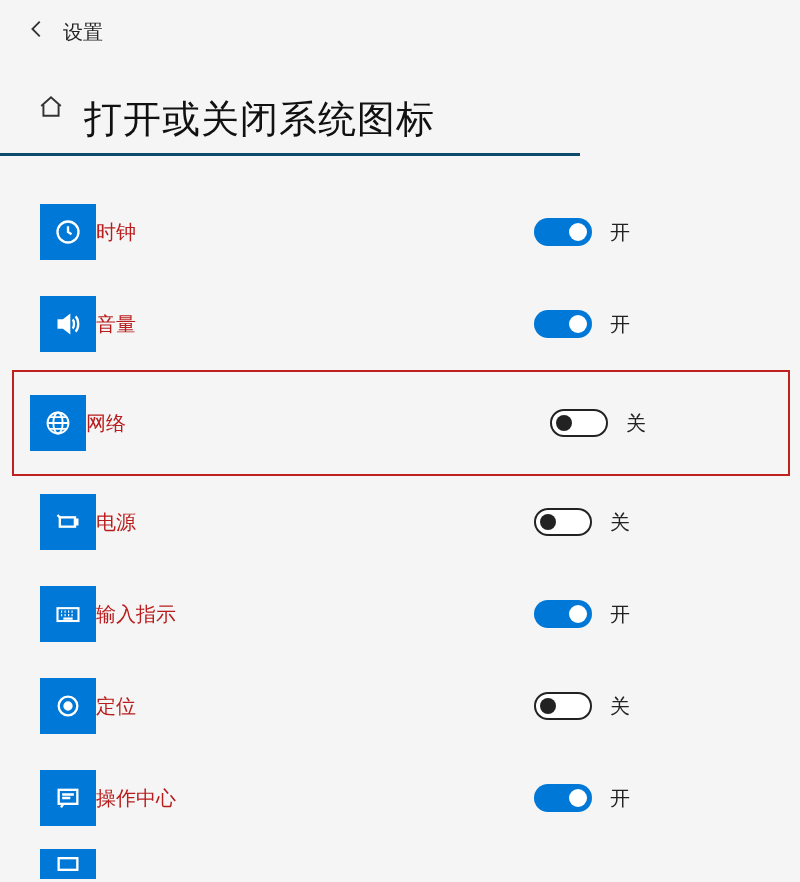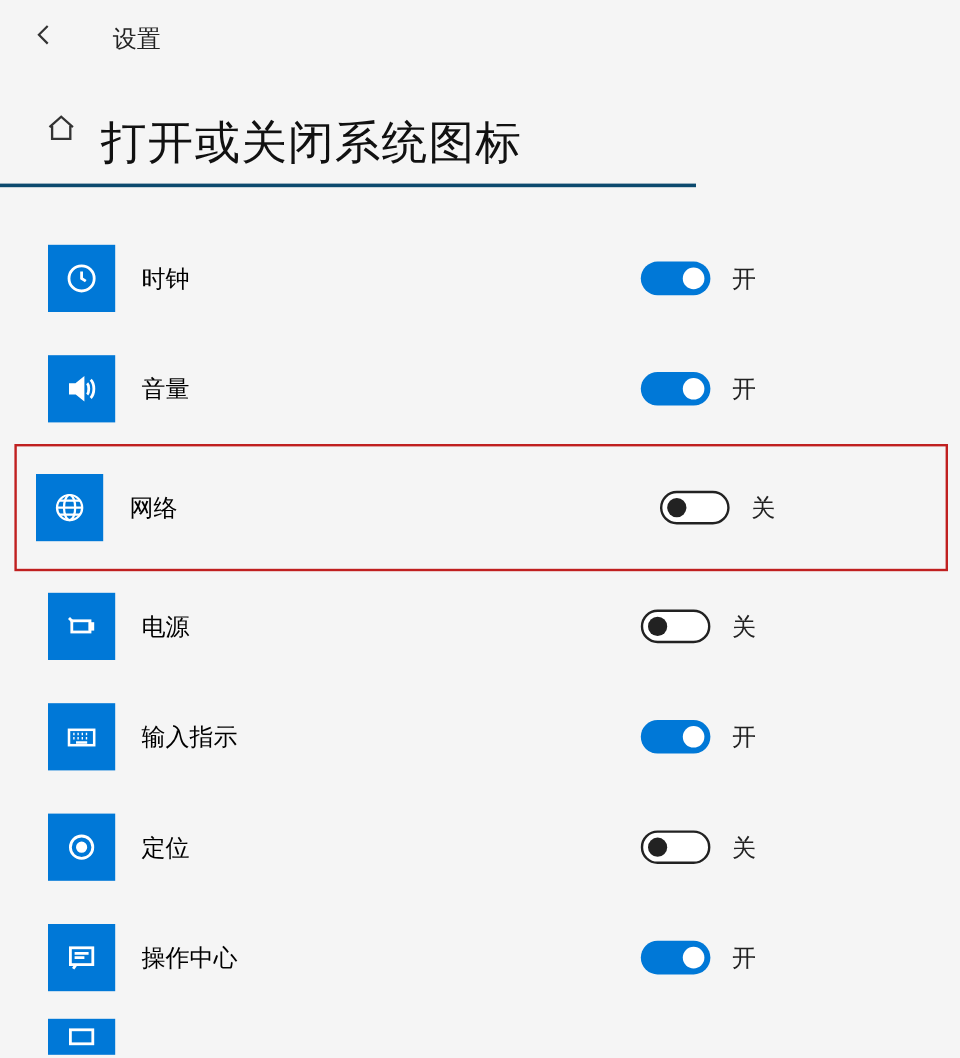--- a/index.html
+++ b/index.html
@@ -15,7 +15,7 @@
       display: flex;
       align-items: center;
       padding: 18px 26px;
-      gap: 46px;
+      gap: 15px;
     }
     .back-arrow {
       font-size: 22px;

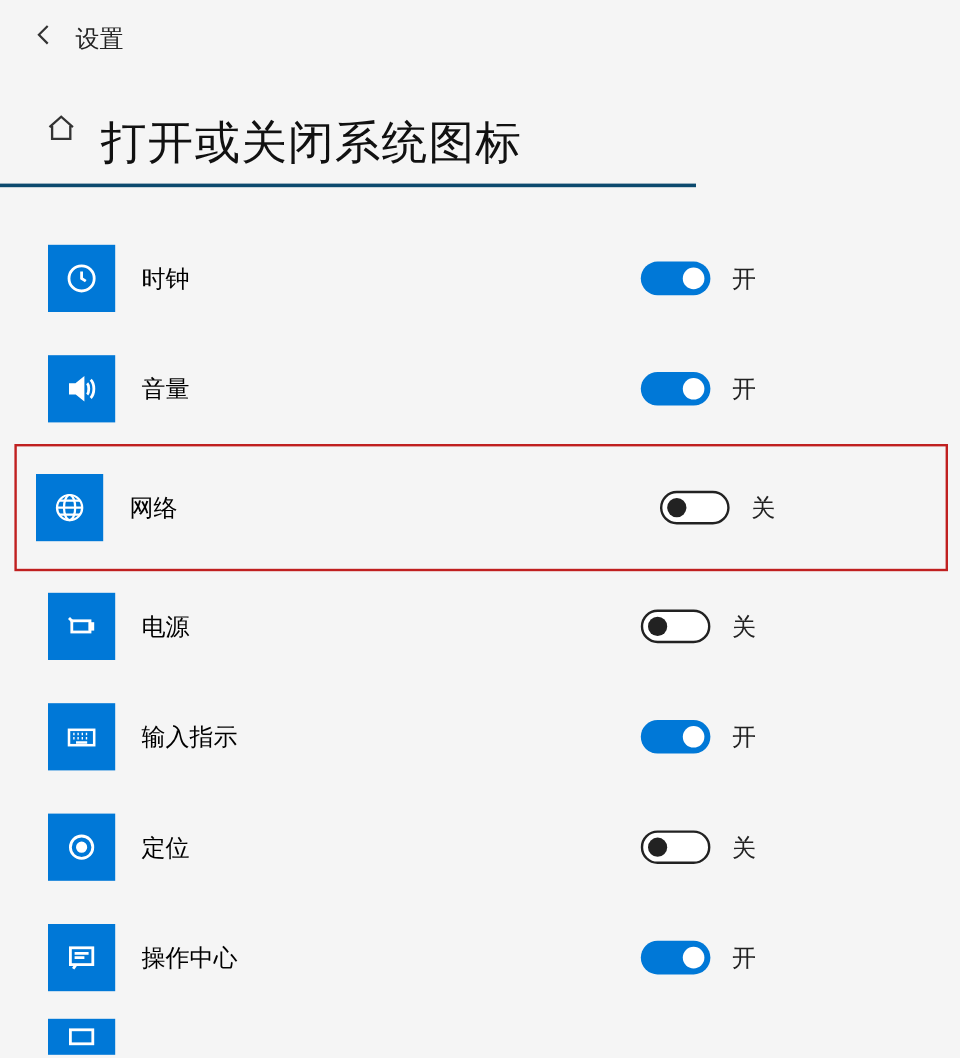--- a/index.html
+++ b/index.html
@@ -76,8 +76,7 @@
     .icon-tile svg { width: 28px; height: 28px; display:block; }
     .setting-label {
       font-size: 20px;
-      color: #000000;
-      margin-left: 22px;
+      color: #b91c1c;
       flex: 0 0 auto;
     }
     .spacer { flex: 1; }

